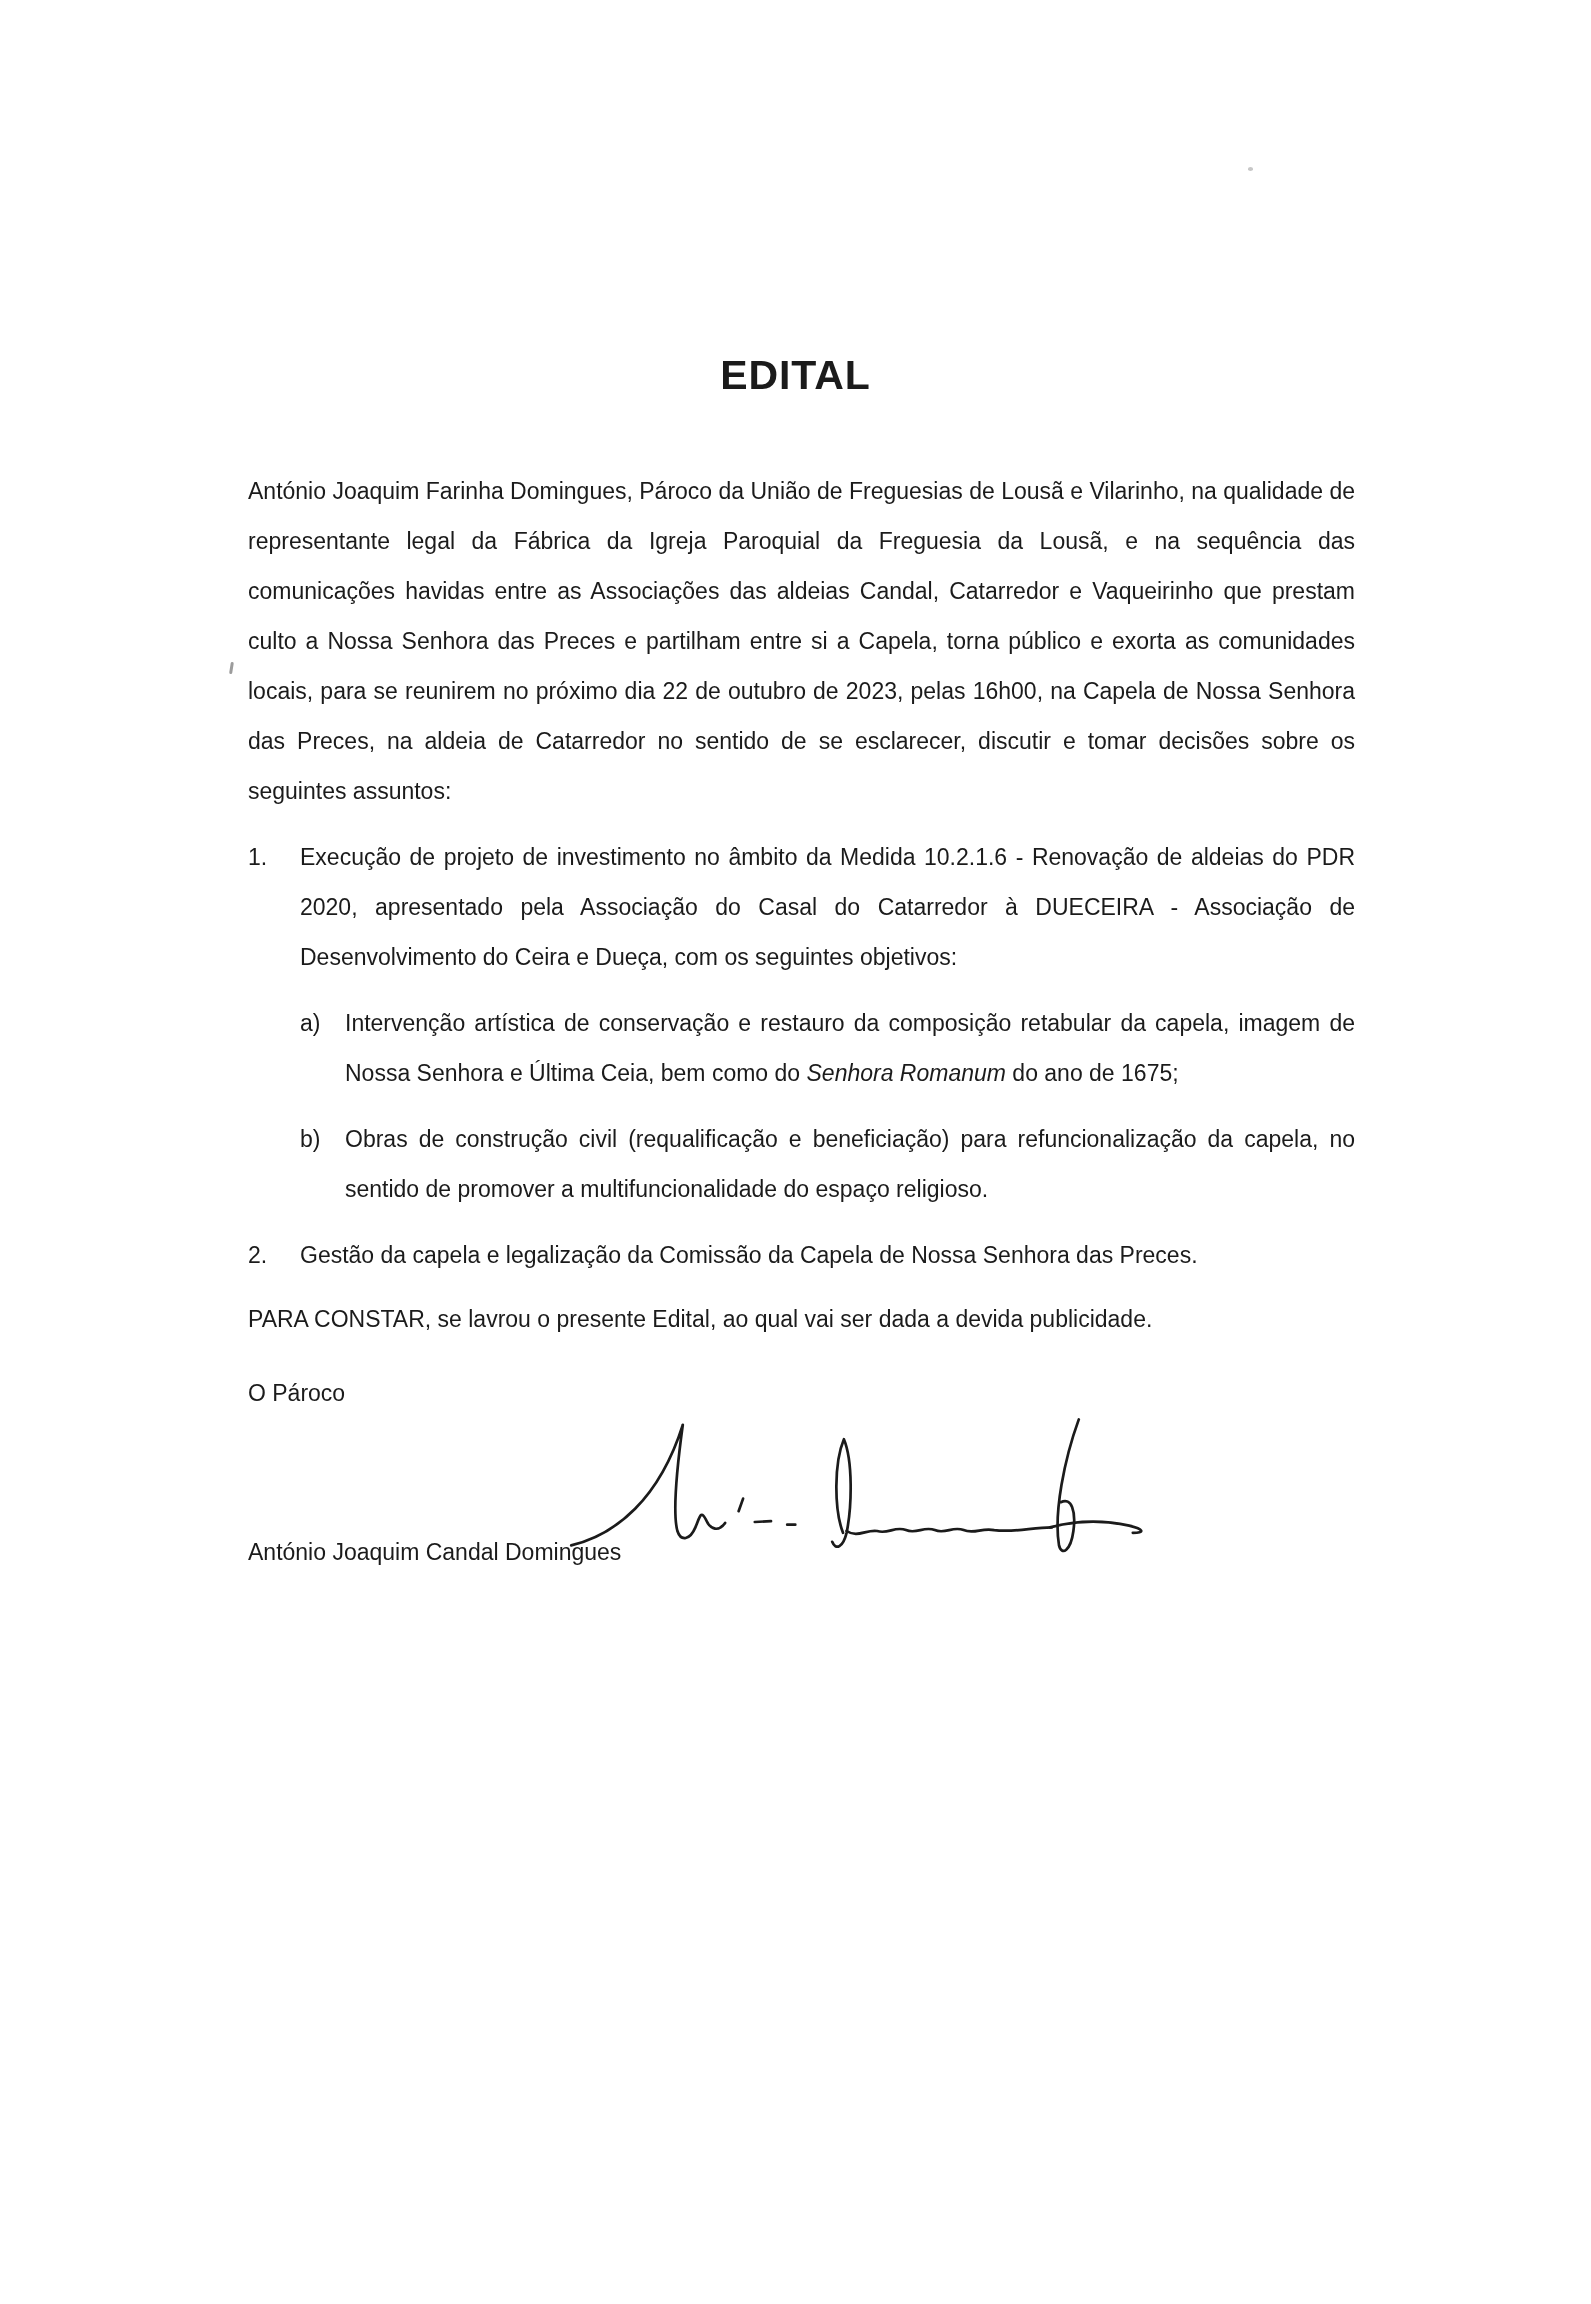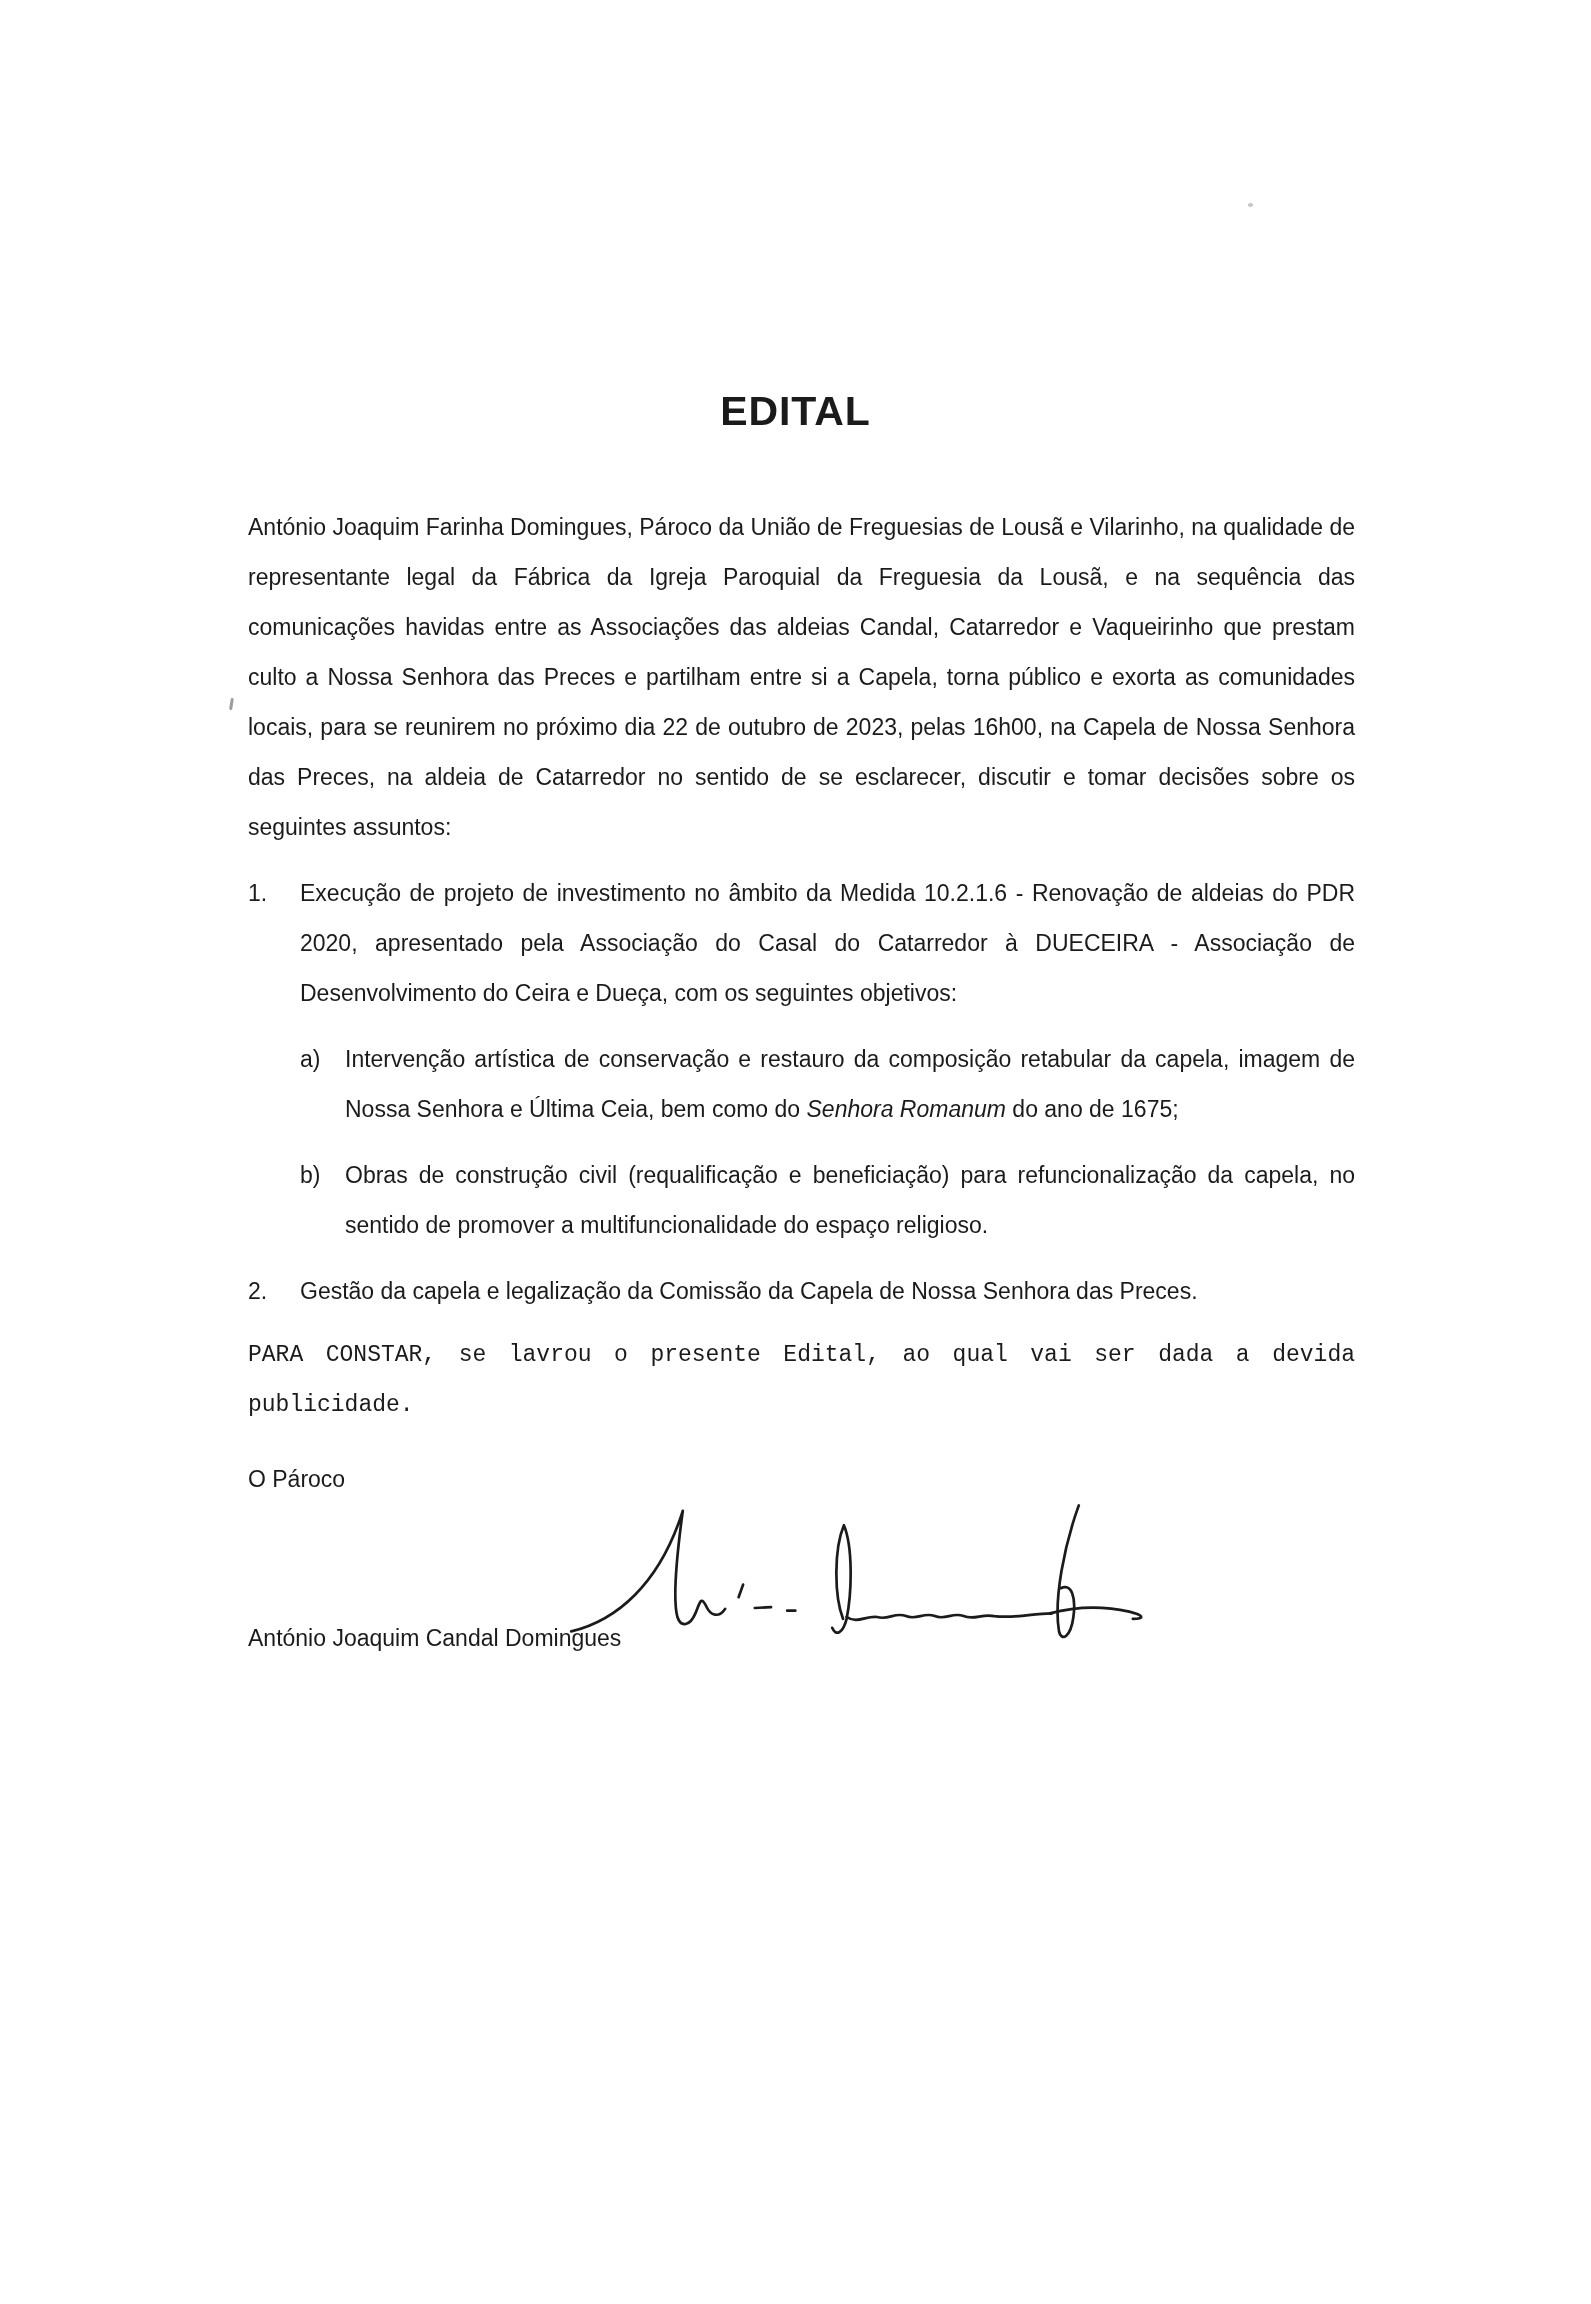--- a/index.html
+++ b/index.html
@@ -9,7 +9,7 @@
   }
   .sheet{
     position:relative;width:1591px;height:1970px;background:#ffffff;
-    color:#1b1b1b;overflow:hidden;margin-top:36px;
+    color:#1b1b1b;overflow:hidden;
   }
   .doc-title{
     margin:0;padding-top:353px;text-align:center;

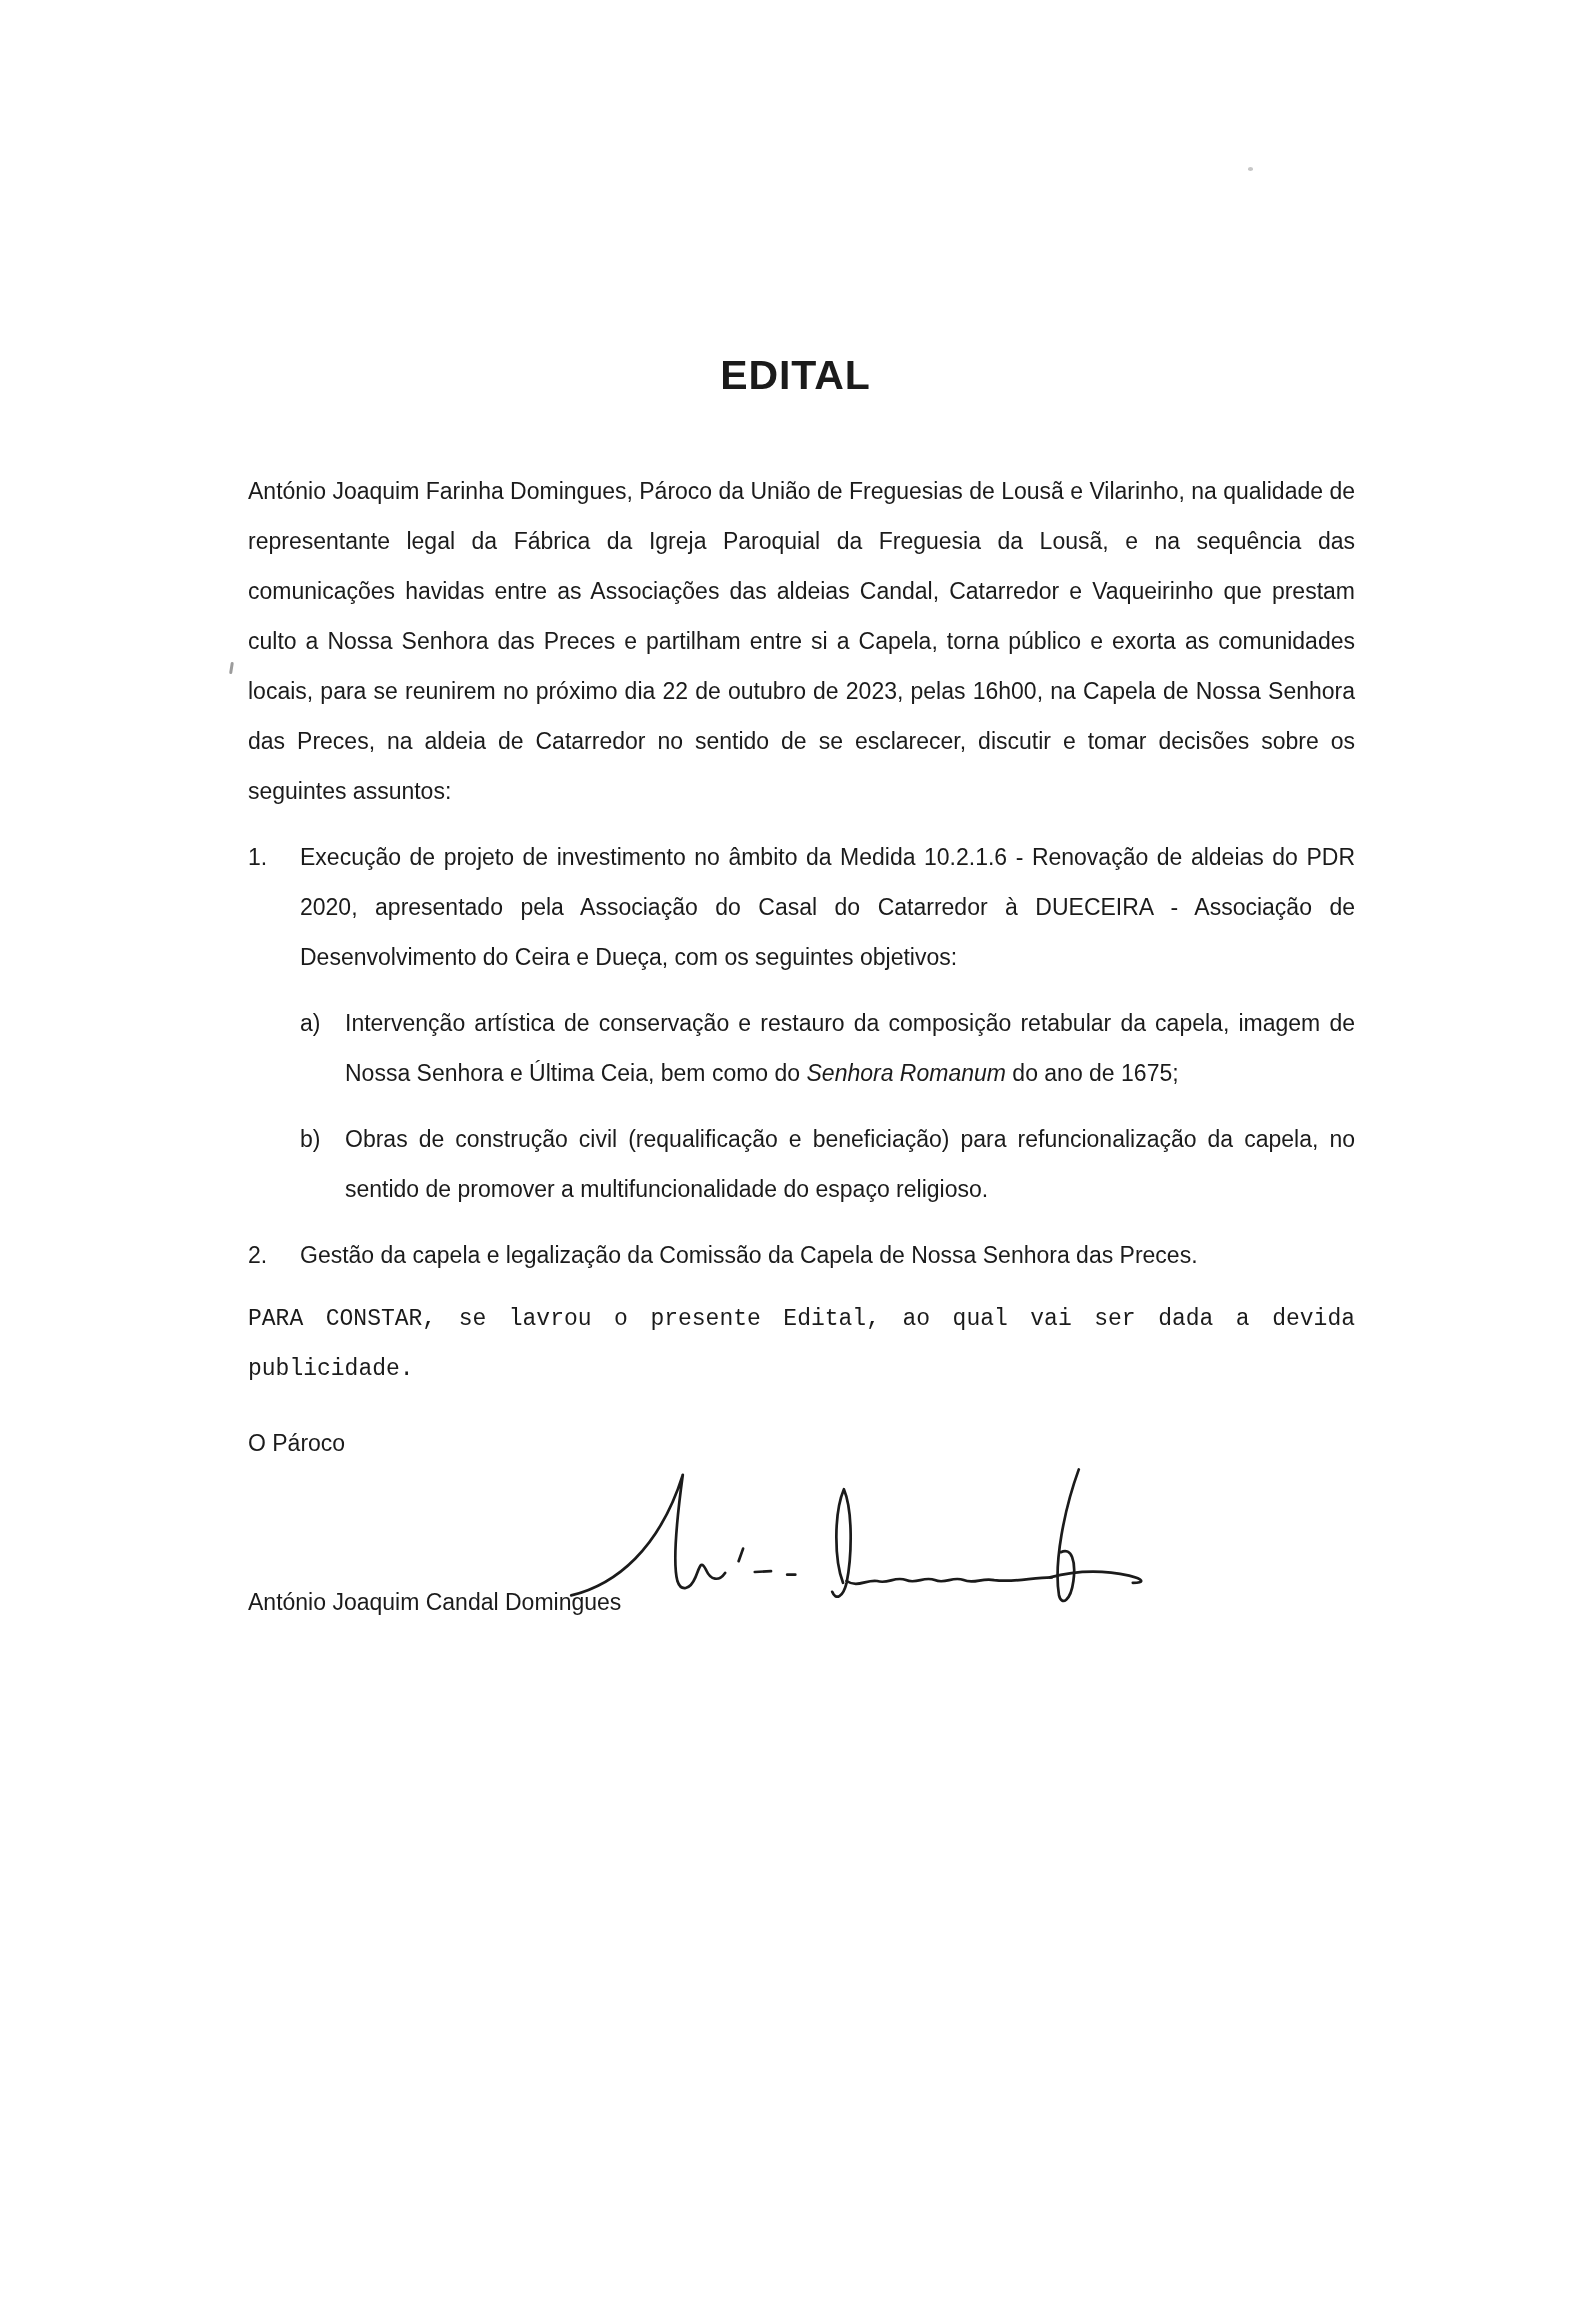--- a/index.html
+++ b/index.html
@@ -25,7 +25,7 @@
   .item>.mk{position:absolute;left:0;top:0;}
   .sub{position:relative;margin:16px 0 0 52px;padding-left:45px;text-align:justify;}
   .sub>.mk{position:absolute;left:0;top:0;}
-  .closing{margin-top:14.4px;text-align:justify;font-family:Liberation Mono, monospace;}
+  .closing{margin-top:14.4px;text-align:justify;}
   .dateline{margin-top:14.4px;}
   .sig-block{margin-top:23.4px;text-align:left;}
   .sig-role{line-height:50px;}

